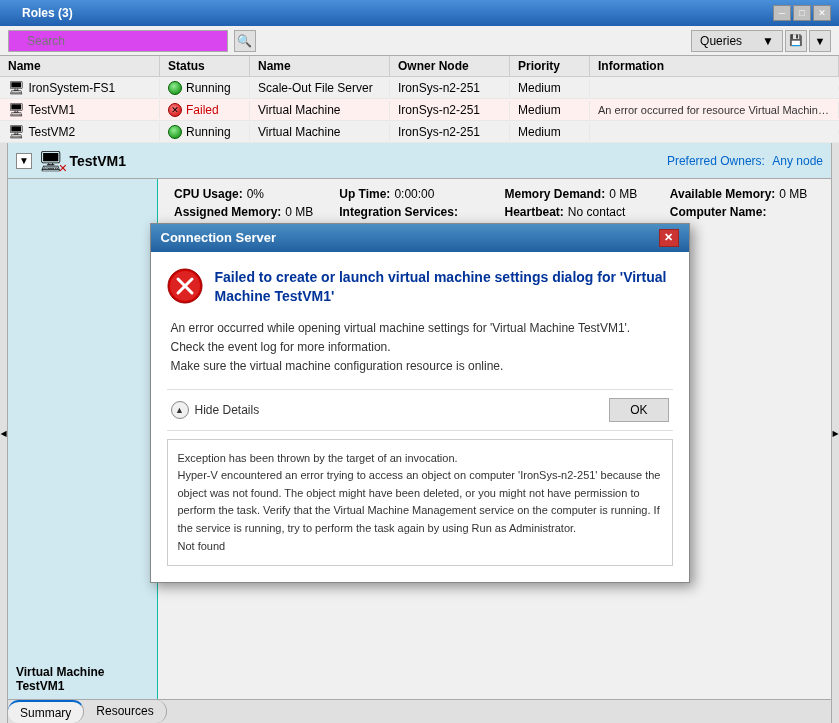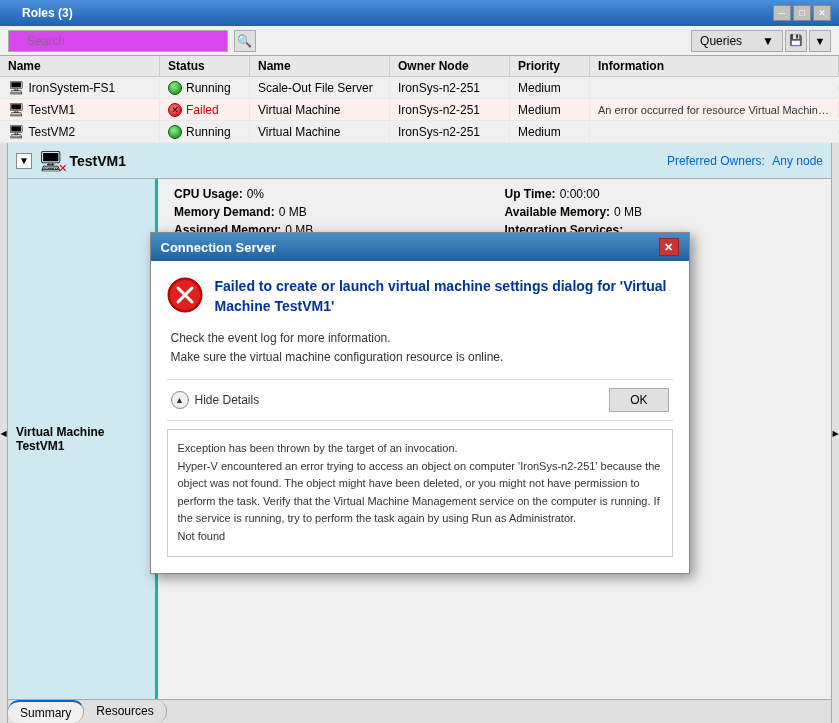--- a/index.html
+++ b/index.html
@@ -58,7 +58,7 @@
     .bottom-section { flex: 1; display: flex; min-height: 0; }
 
     
-    .stats-grid { padding: 8px 16px; display: grid; grid-template-columns: 1fr 1fr; gap: 4px 20px; }
+    .stats-grid { padding: 8px 16px; display: grid; grid-template-columns: 1fr 1fr 1fr 1fr; gap: 4px 20px; }
     .stat-row { display: flex; align-items: baseline; gap: 4px; }
     .stat-label { font-weight: bold; font-size: 12px; white-space: nowrap; }
     .stat-value { font-size: 12px; }

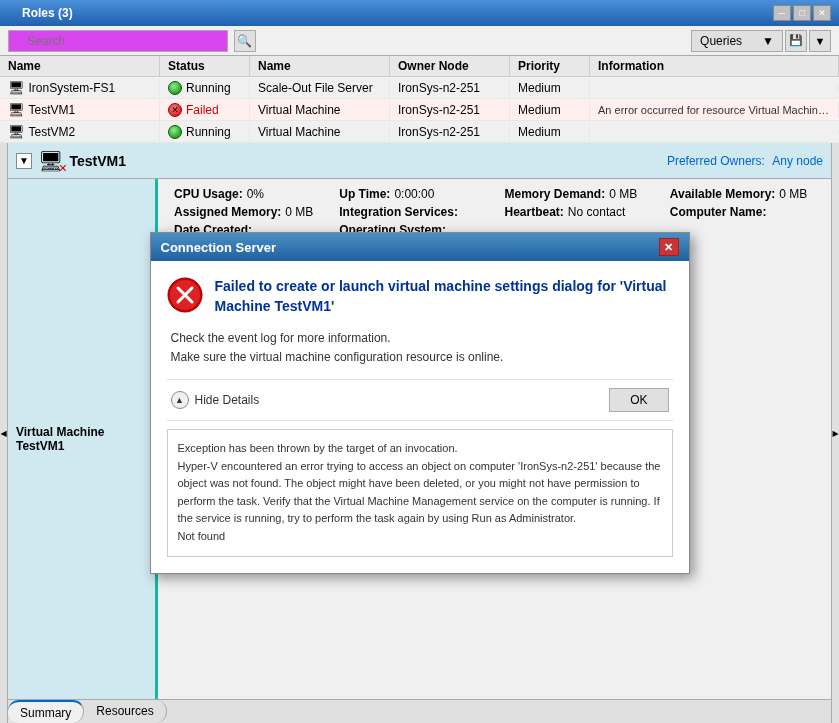--- a/index.html
+++ b/index.html
@@ -286,6 +286,7 @@
           </div>
 
           <div class="dialog-message">
+            <div>An error occurred while opening virtual machine settings for 'Virtual Machine TestVM1'.</div>
             <div>Check the event log for more information.</div>
             <div>Make sure the virtual machine configuration resource is online.</div>
           </div>

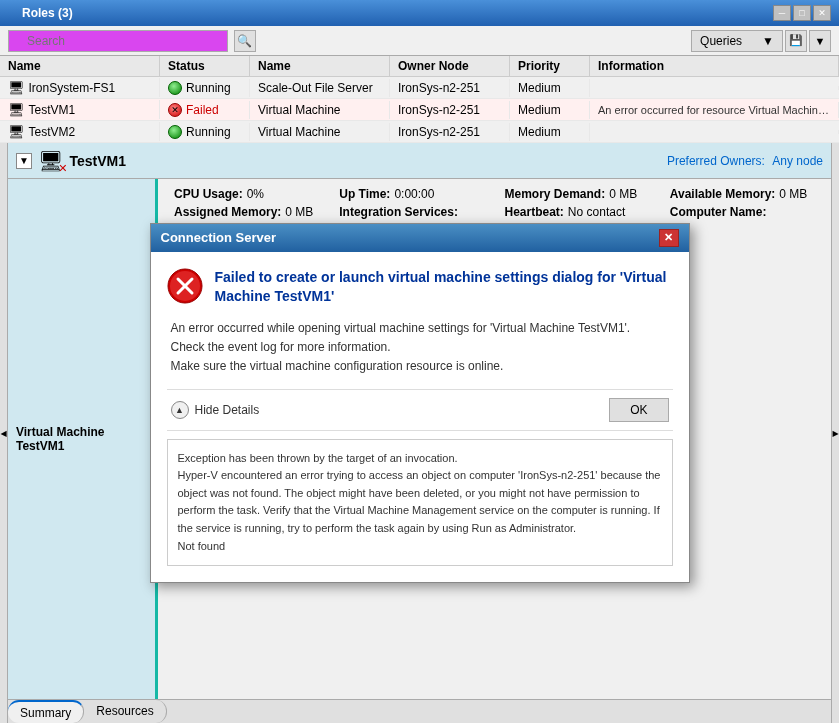--- a/index.html
+++ b/index.html
@@ -69,7 +69,7 @@
     .tab.active { background: #f0f0f0; border-top: 2px solid #0066cc; }
 
     
-    .vm-label { background: #d0e8f0; border-right: 3px solid #14b8a6; padding: 6px 8px; font-size: 12px; font-weight: bold; width: 150px; display: flex; align-items: center; }
+    .vm-label { background: #d0e8f0; border-right: 1px solid #14b8a6; padding: 6px 8px; font-size: 12px; font-weight: bold; width: 150px; display: flex; align-items: flex-end; }
 
     
     .dialog-overlay { position: absolute; top: 0; left: 0; width: 100%; height: 100%; display: flex; align-items: center; justify-content: center; z-index: 100; }

